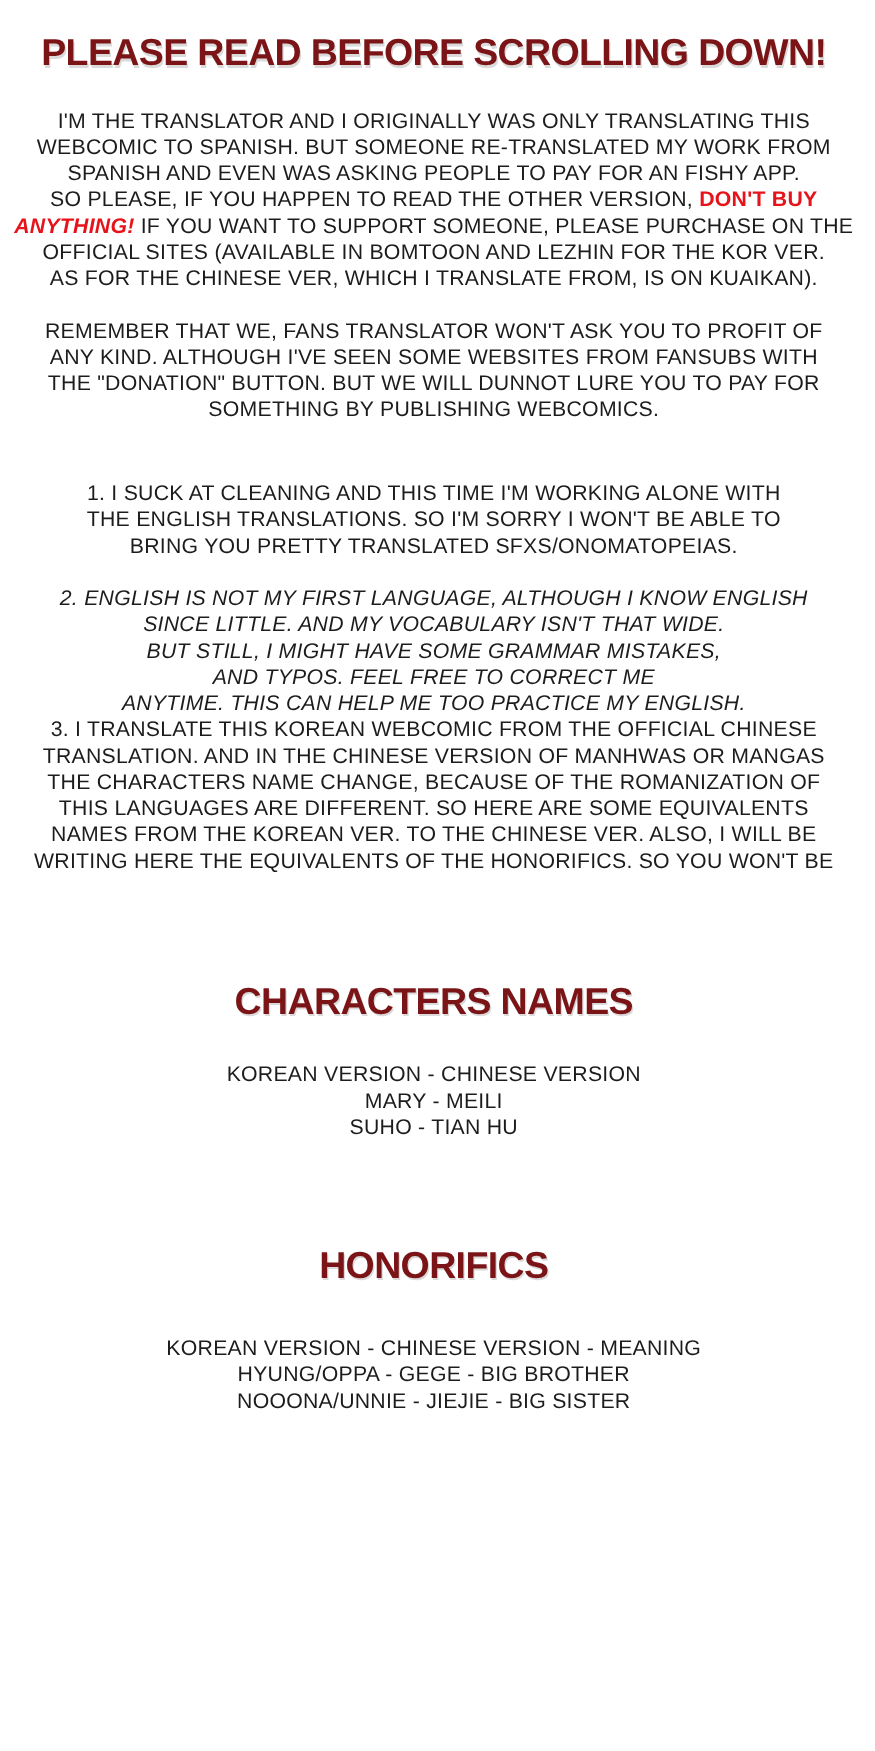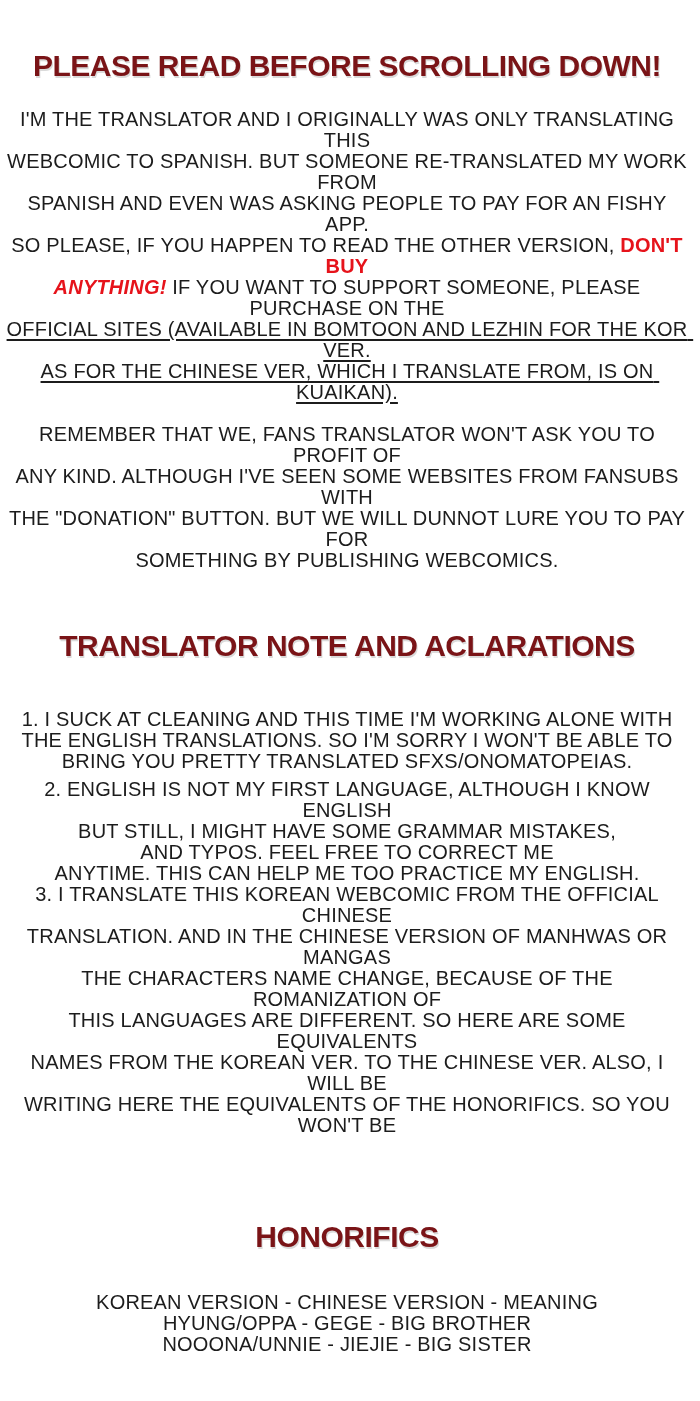--- a/index.html
+++ b/index.html
@@ -14,7 +14,7 @@
     font-family:"Liberation Sans", sans-serif;
   }
   .page{
-    width:694px;min-height:1401px;padding-top:41px;box-sizing:border-box;
+    width:694px;min-height:1401px;padding-top:18px;box-sizing:border-box;
   }
   h1,h2{
     margin:0;text-align:center;color:var(--heading);

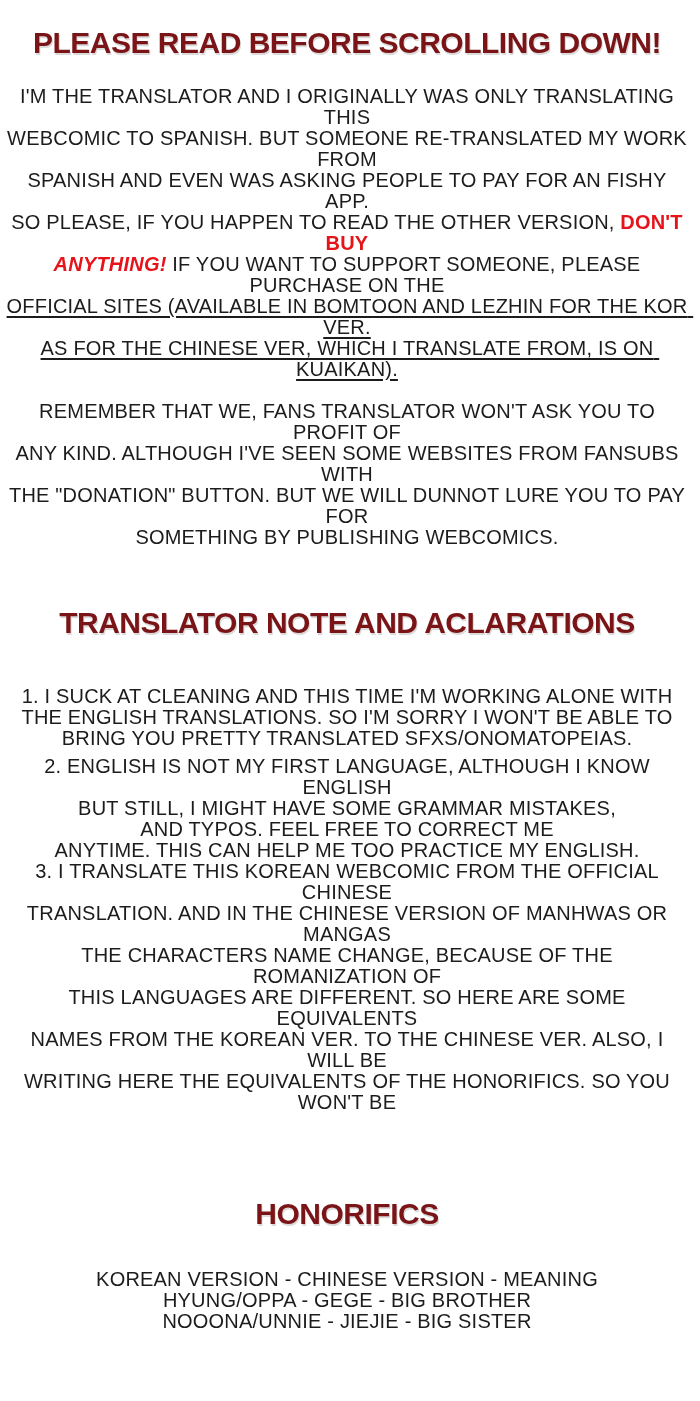--- a/index.html
+++ b/index.html
@@ -28,7 +28,7 @@
   h2.honorifics{margin-top:84px;text-align:center;}
   .para{
     text-align:center;color:var(--ink);
-    font-size:20px;line-height:21px;letter-spacing:0.2px;
+    font-size:17px;line-height:21px;letter-spacing:0.2px;
     max-width:684px;margin-left:auto;margin-right:auto;
     text-transform:uppercase;
   }

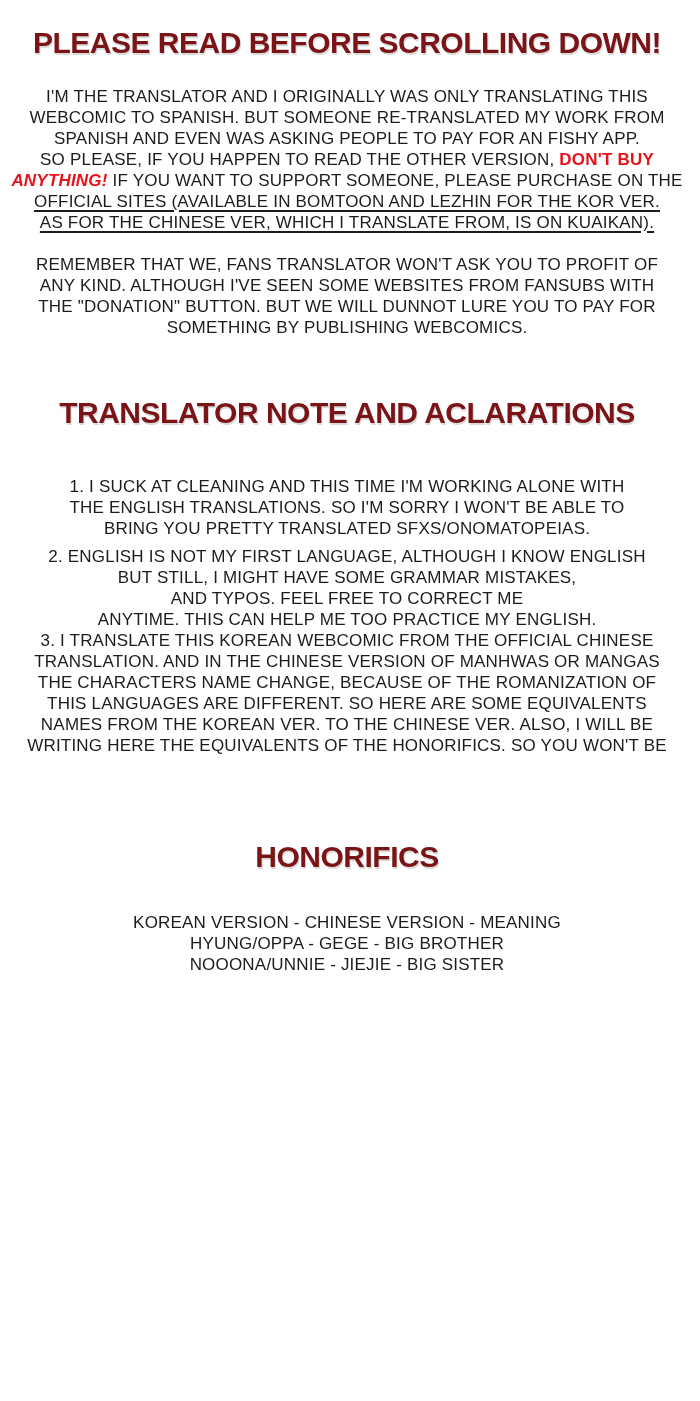--- a/index.html
+++ b/index.html
@@ -43,7 +43,6 @@
   .alert{color:var(--alert);font-weight:bold;}
   .alert-italic{color:var(--alert);font-weight:bold;font-style:italic;}
   .underline{
-    text-decoration:underline;
     text-decoration-thickness:1.5px;
     text-underline-offset:3px;
   }

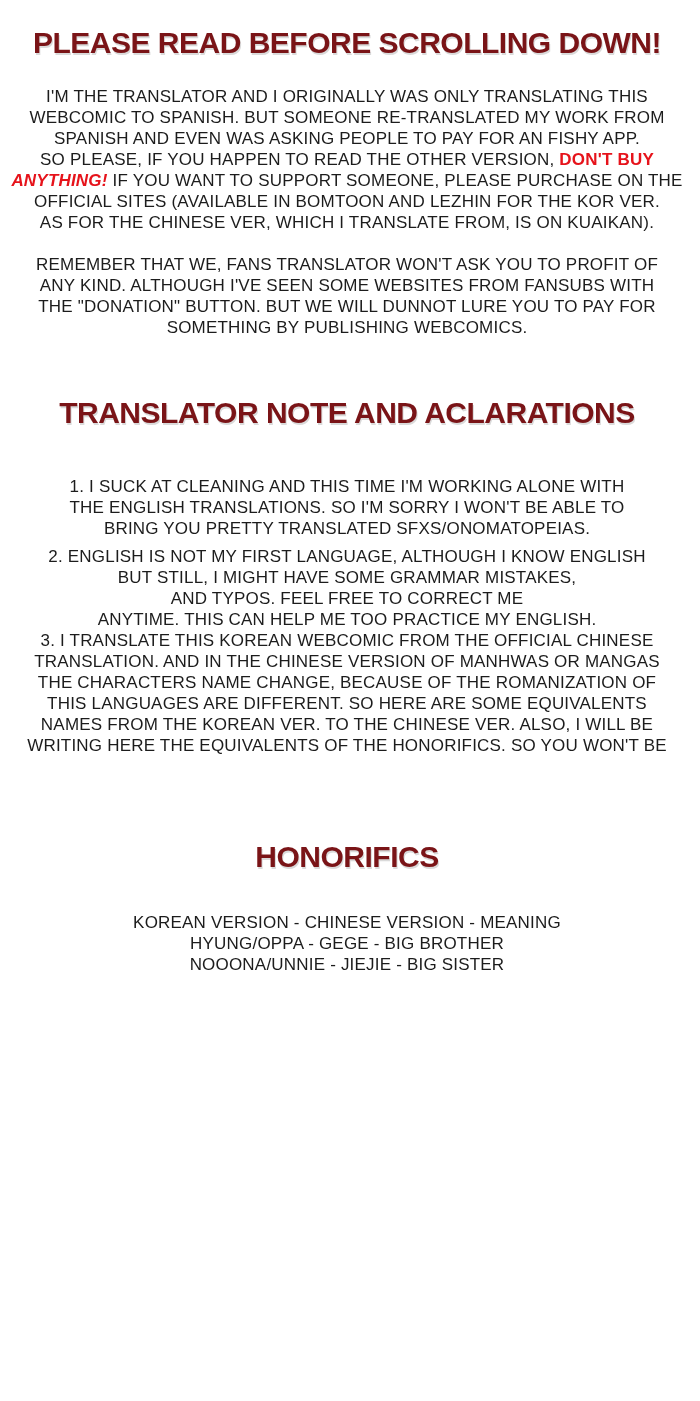--- a/index.html
+++ b/index.html
@@ -71,7 +71,6 @@
       <div class="line"><span>SOMETHING BY PUBLISHING WEBCOMICS.</span></div>
     </div>
 
-  <h2 class="tn">TRANSLATOR NOTE AND ACLARATIONS</h2>
 
   <div class="para point1">
       <div class="line"><span>1. I SUCK AT CLEANING AND THIS TIME I'M WORKING ALONE WITH</span></div>

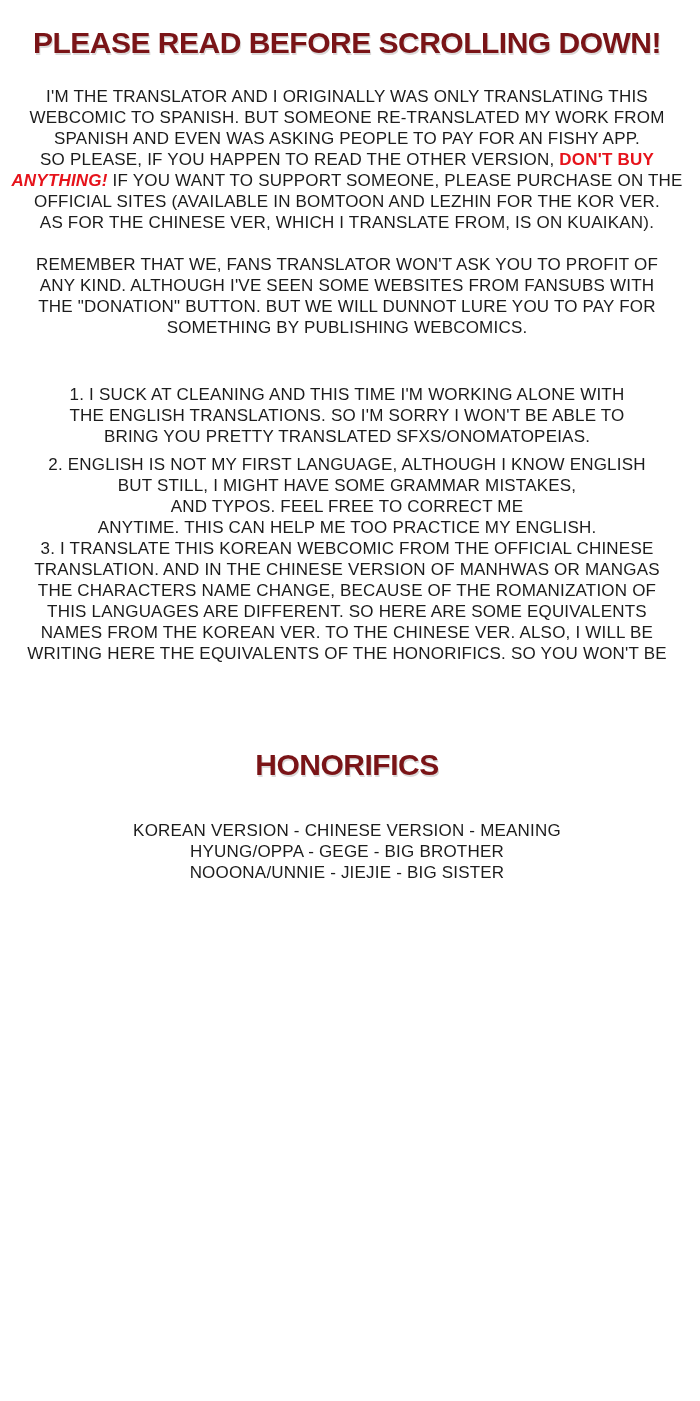--- a/index.html
+++ b/index.html
@@ -35,7 +35,7 @@
   .intro{margin-top:26px;}
   .reminder{margin-top:21px;}
   .point1{margin-top:46px;}
-  .point2{margin-top:7px;}
+  .point2{margin-top:21px;font-style:italic;}
   .point3{}
   .characters-list{margin-top:30px;}
   .honorifics-list{margin-top:38px;}

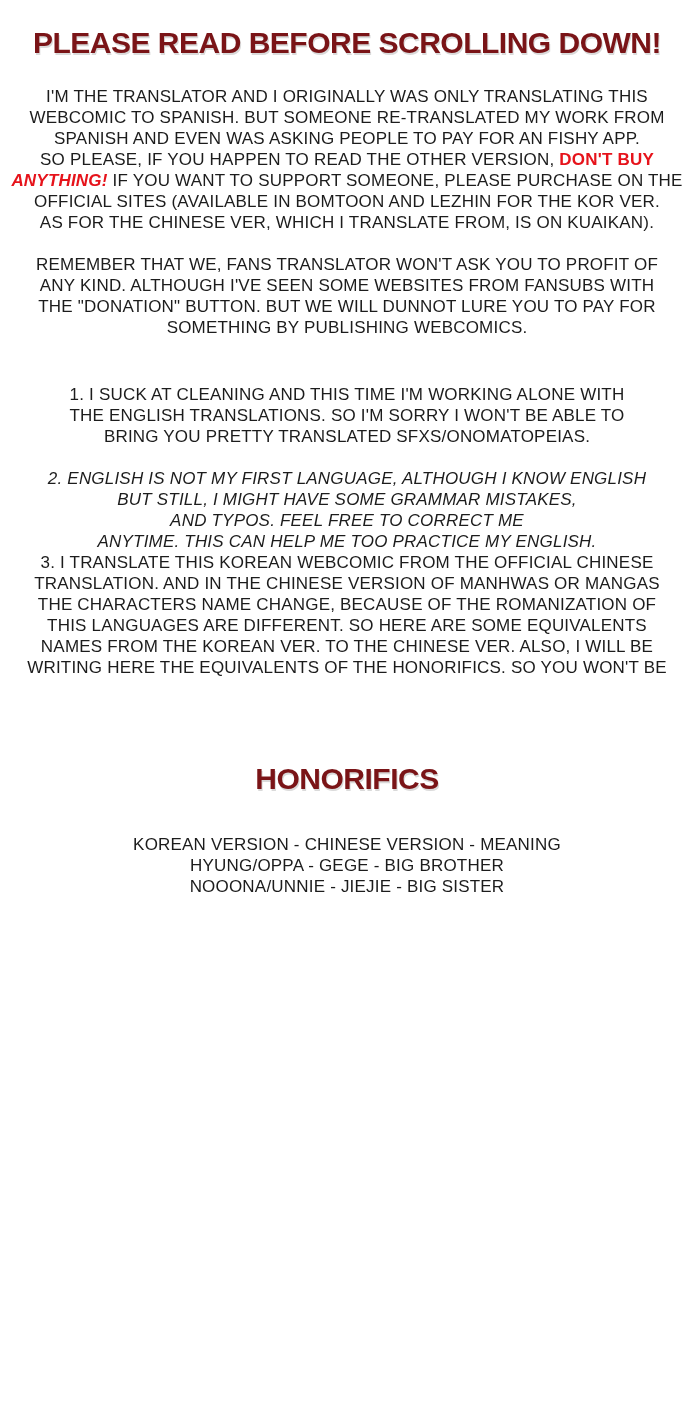--- a/index.html
+++ b/index.html
@@ -79,6 +79,7 @@
     </div>
   <div class="para point2">
       <div class="line"><span>2. ENGLISH IS NOT MY FIRST LANGUAGE, ALTHOUGH I KNOW ENGLISH</span></div>
+      <div class="line"><span>SINCE LITTLE. AND MY VOCABULARY ISN'T THAT WIDE.</span></div>
       <div class="line"><span>BUT STILL, I MIGHT HAVE SOME GRAMMAR MISTAKES,</span></div>
       <div class="line"><span>AND TYPOS. FEEL FREE TO CORRECT ME</span></div>
       <div class="line"><span>ANYTIME. THIS CAN HELP ME TOO PRACTICE MY ENGLISH.</span></div>

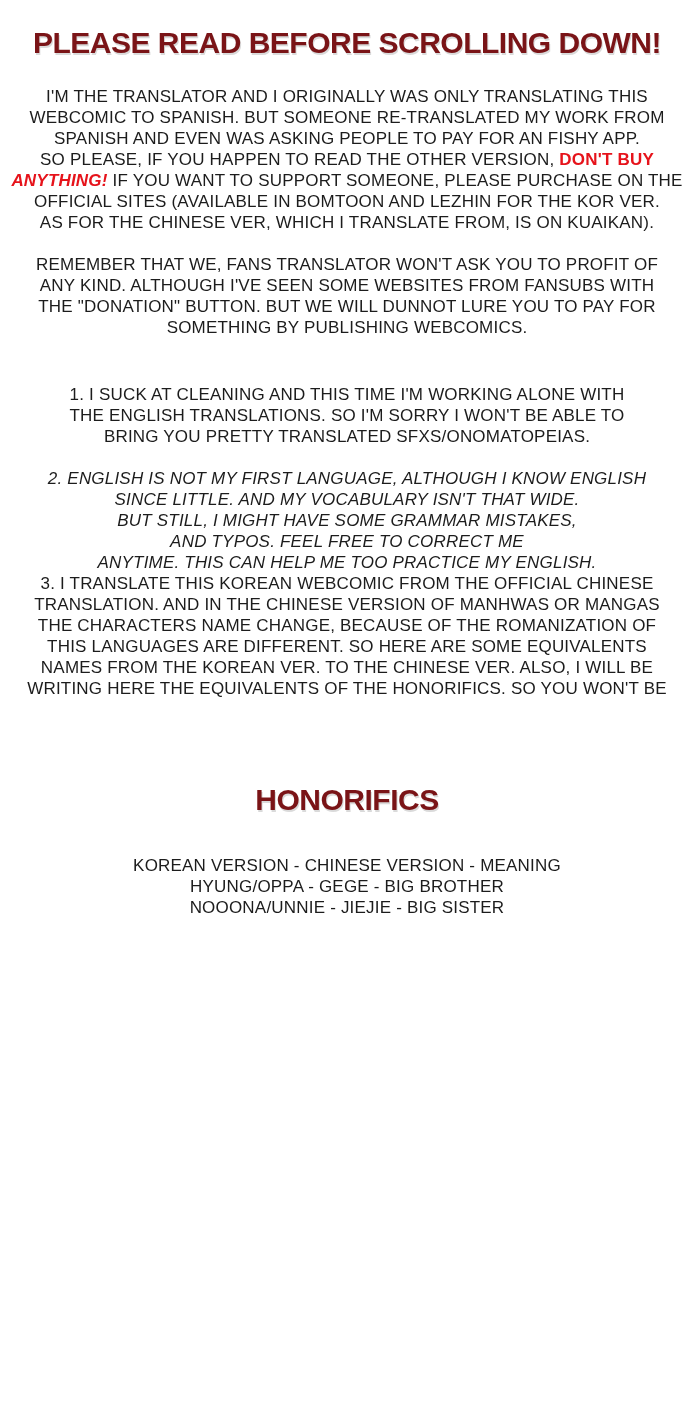--- a/index.html
+++ b/index.html
@@ -93,6 +93,7 @@
       <div class="line"><span>WRITING HERE THE EQUIVALENTS OF THE HONORIFICS. SO YOU WON'T BE</span></div>
     </div>
 
+  <h2 class="characters">CHARACTERS NAMES</h2>
 
 
   <h2 class="honorifics">HONORIFICS</h2>

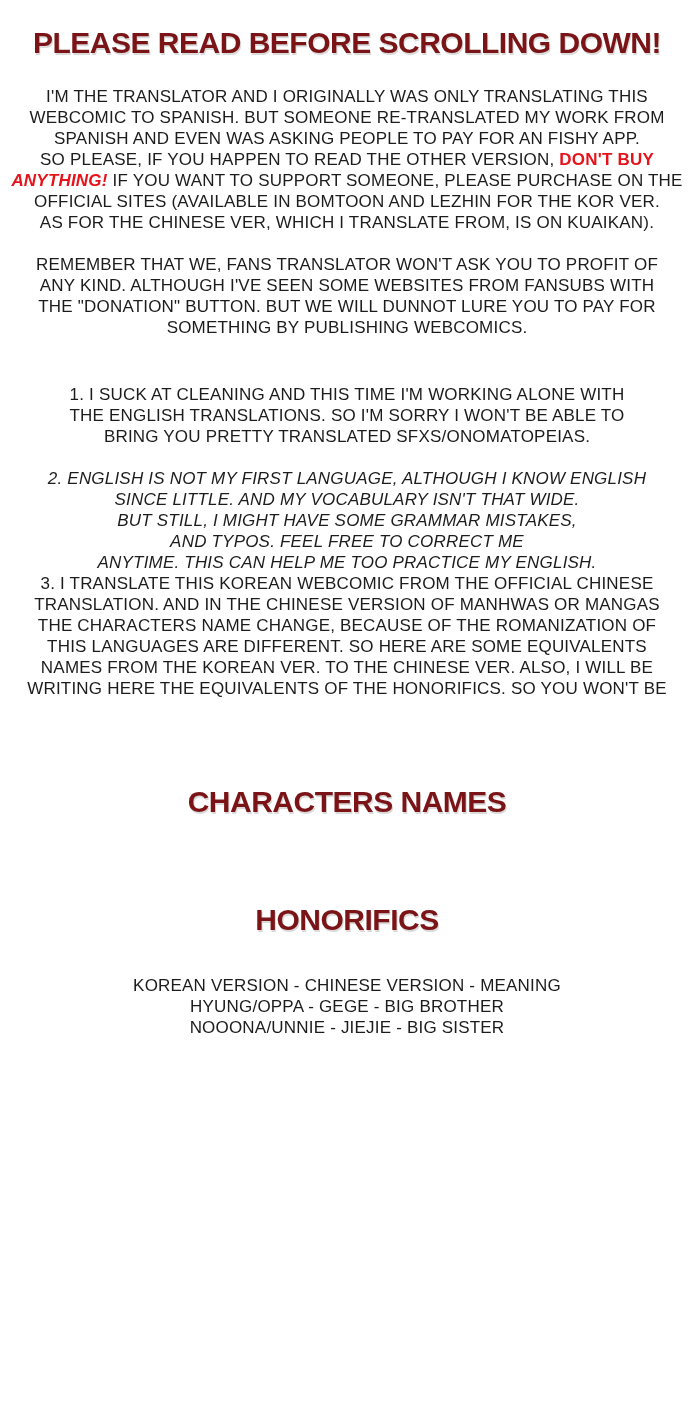--- a/index.html
+++ b/index.html
@@ -95,6 +95,11 @@
 
   <h2 class="characters">CHARACTERS NAMES</h2>
 
+  <div class="para characters-list">
+      <div class="line"><span>KOREAN VERSION - CHINESE VERSION</span></div>
+      <div class="line"><span>MARY - MEILI</span></div>
+      <div class="line"><span>SUHO - TIAN HU</span></div>
+    </div>
 
   <h2 class="honorifics">HONORIFICS</h2>
 

